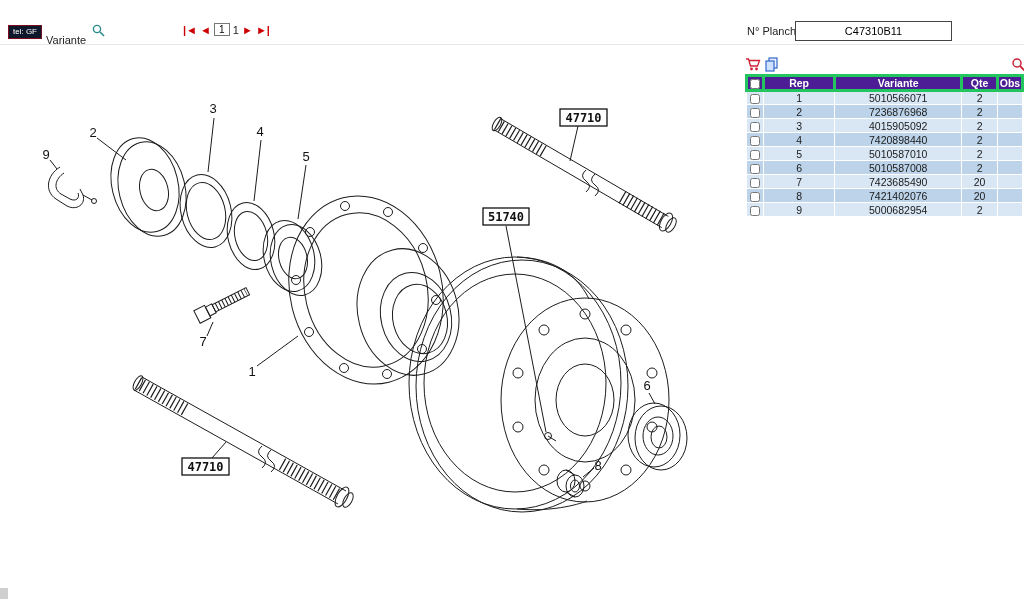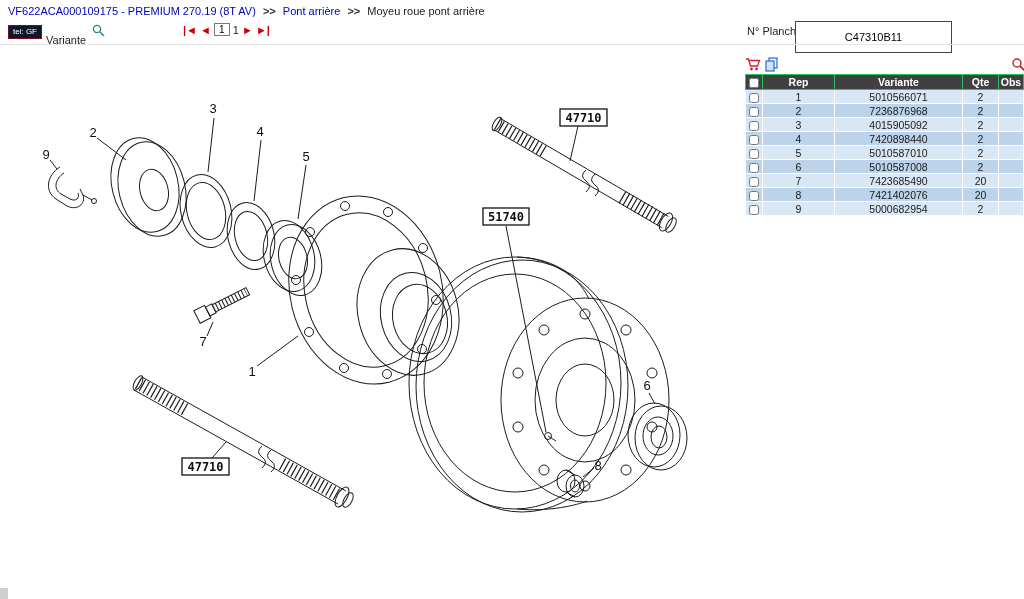--- a/index.html
+++ b/index.html
@@ -64,13 +64,6 @@
 
 <div class="screen">
 
-  <div class="breadcrumb">
-    <span class="lnk">VF622ACA000109175 - PREMIUM 270.19 (8T AV)</span>
-    <span class="sep">&gt;&gt;</span>
-    <span class="lnk">Pont arrière</span>
-    <span class="sep">&gt;&gt;</span>
-    <span class="cur">Moyeu roue pont arrière</span>
-  </div>
 
   <span class="badge">tel: GF</span>
   <span class="variante">Variante</span>

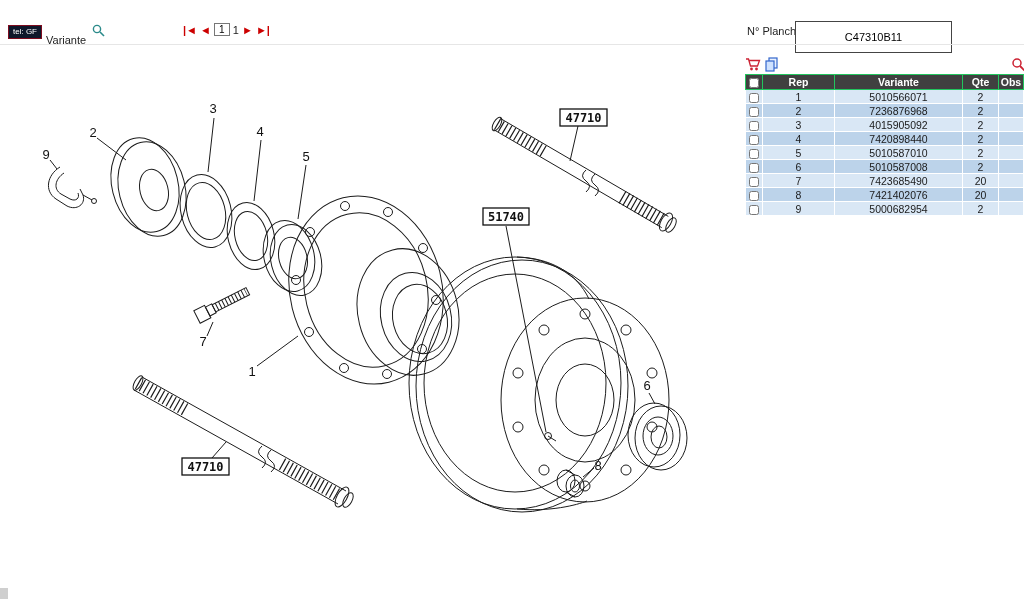--- a/index.html
+++ b/index.html
@@ -28,7 +28,7 @@
   .plate-line .marker { color:#cc0000; font-size:8px; margin-right:3px; }
 
   .planche-label { position:absolute; left:747px; top:25px; font-size:11px; color:#222; }
-  .planche-input { position:absolute; left:795px; top:21px; width:157px; height:32px; border:1px solid #444;
+  .planche-input { position:absolute; left:795px; top:21px; width:157px; height:20px; border:1px solid #444;
                    font-size:11px; text-align:center; padding:0; font-family:"Liberation Sans", sans-serif; }
 
   .sep-line { position:absolute; left:0; top:44px; width:1024px; height:1px; background:#e6e6e6; }

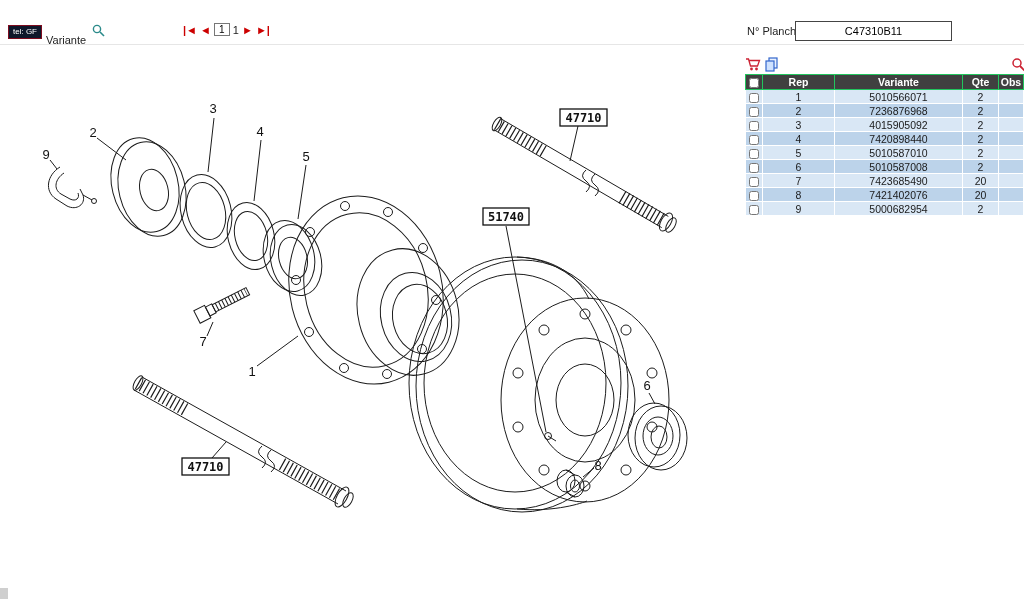--- a/index.html
+++ b/index.html
@@ -41,7 +41,7 @@
 
   table.parts { position:absolute; left:745px; top:74px; border-collapse:collapse; font-size:10.5px;
                 table-layout:fixed; z-index:2; }
-  table.parts th { background:#404040; color:#fff; font-weight:bold; height:15px; border:1px solid #22c55e;
+  table.parts th { background:#4c1d95; color:#fff; font-weight:bold; height:15px; border:3px solid #22c55e;
                    text-align:center; padding:0; }
   table.parts td { text-align:center; height:14px; border:1px solid #fff; color:#1a1a1a; padding:0; }
   tr.lt td { background:#d9e7f5; }

